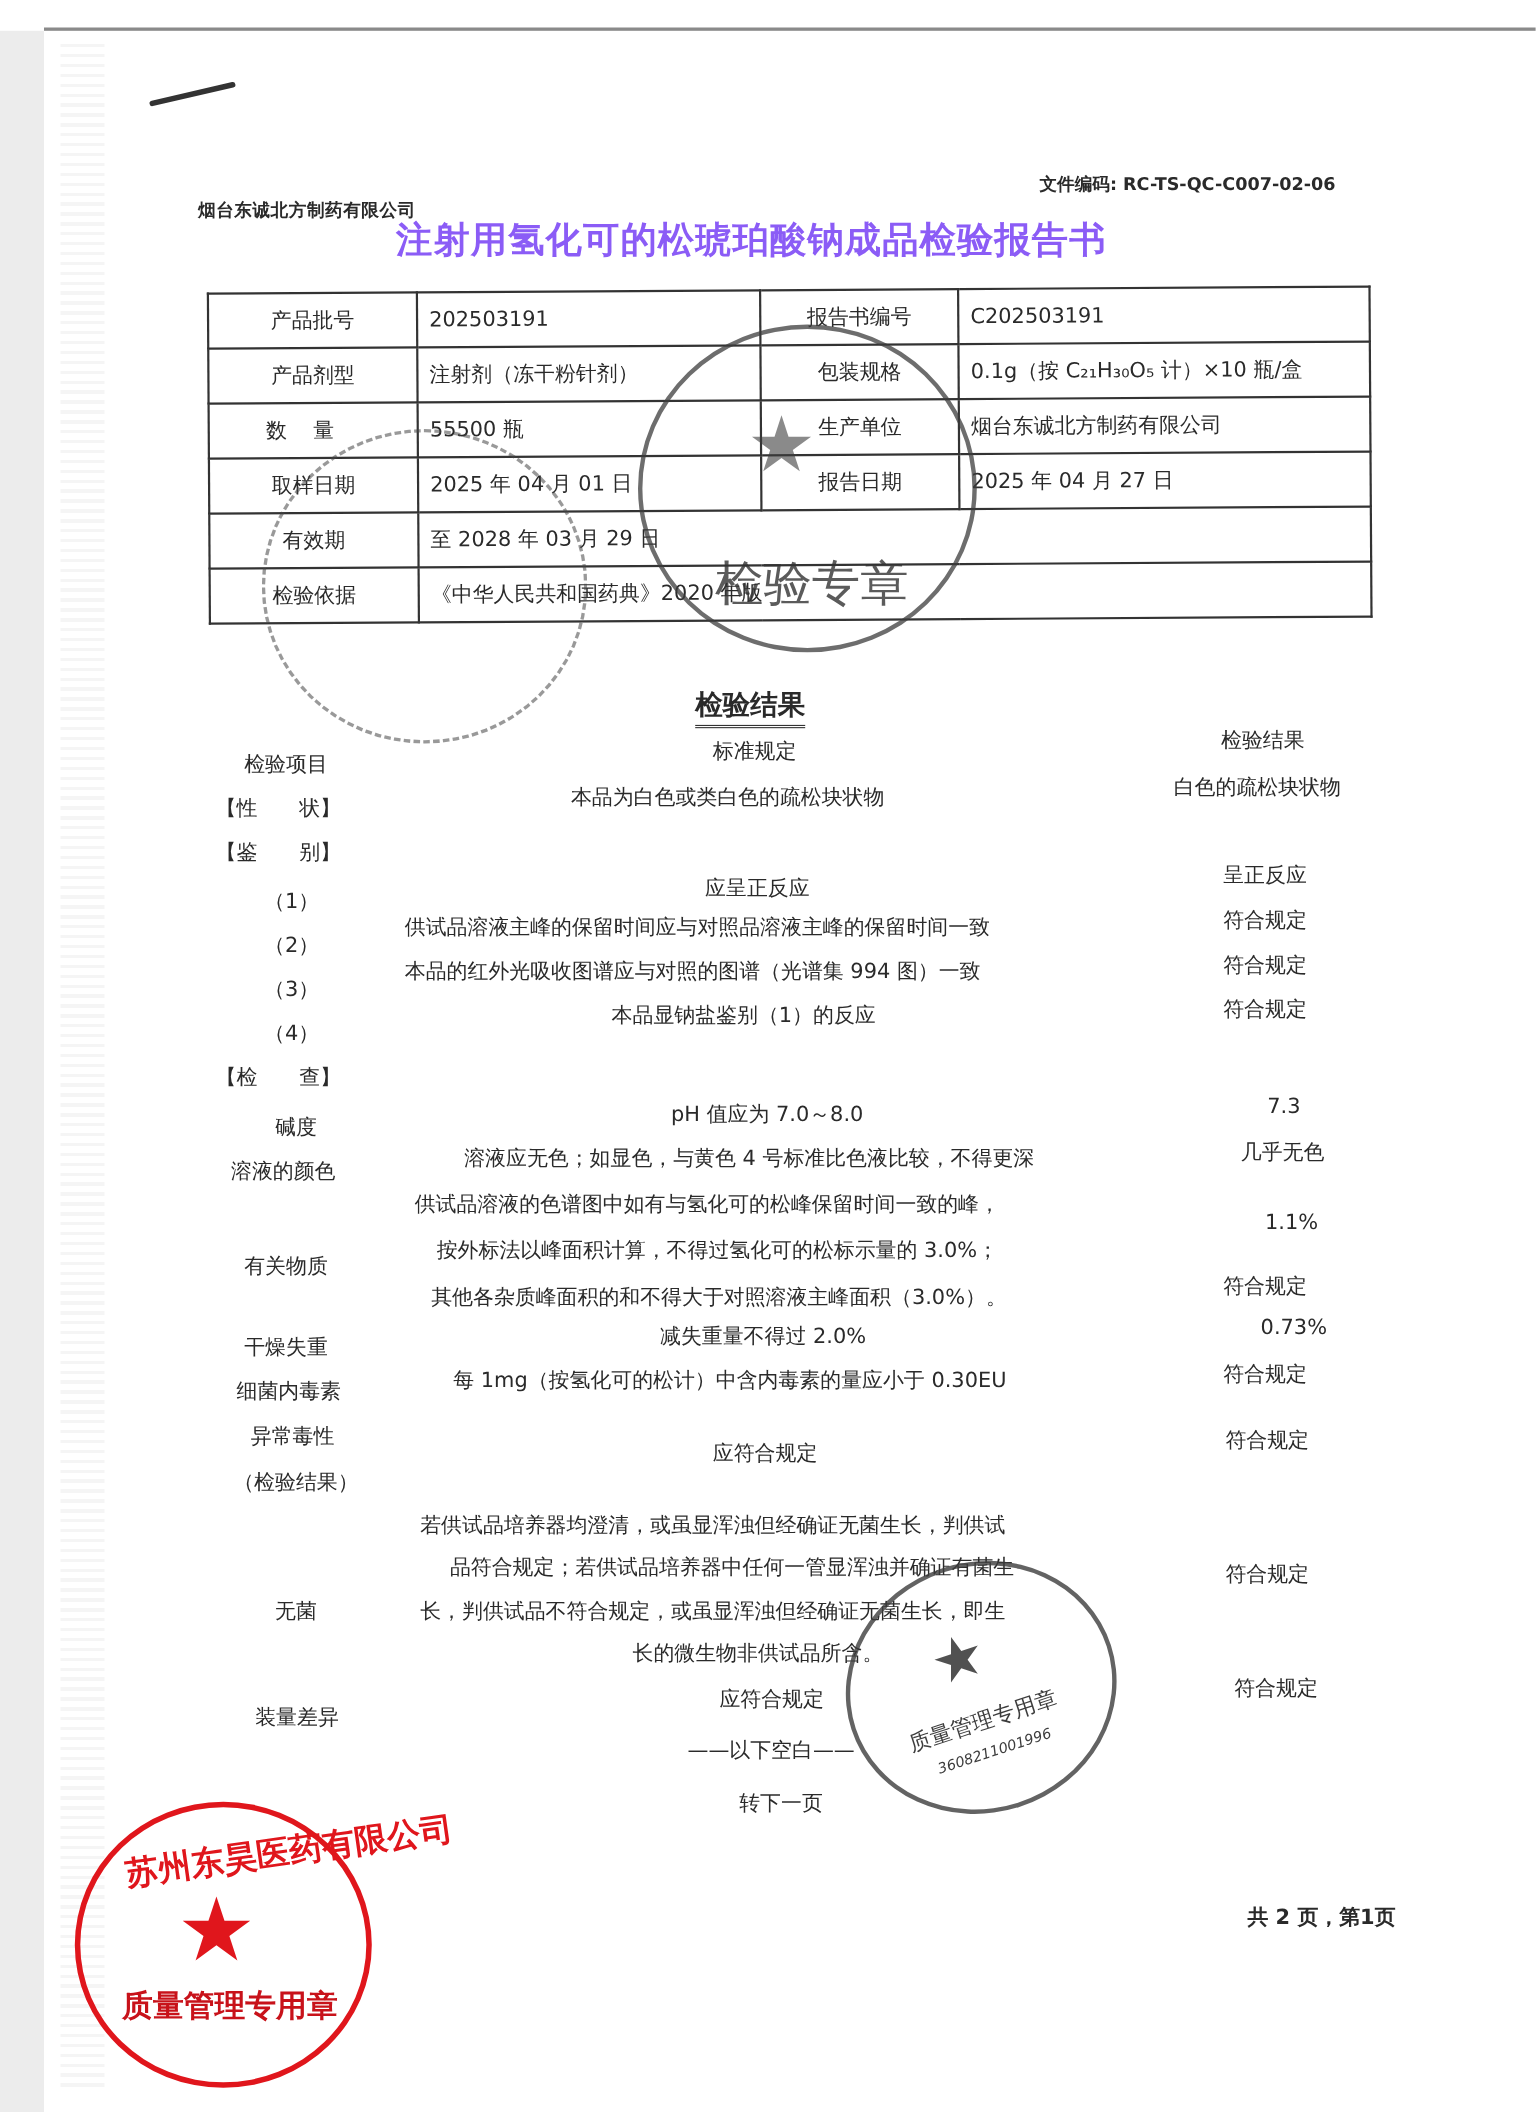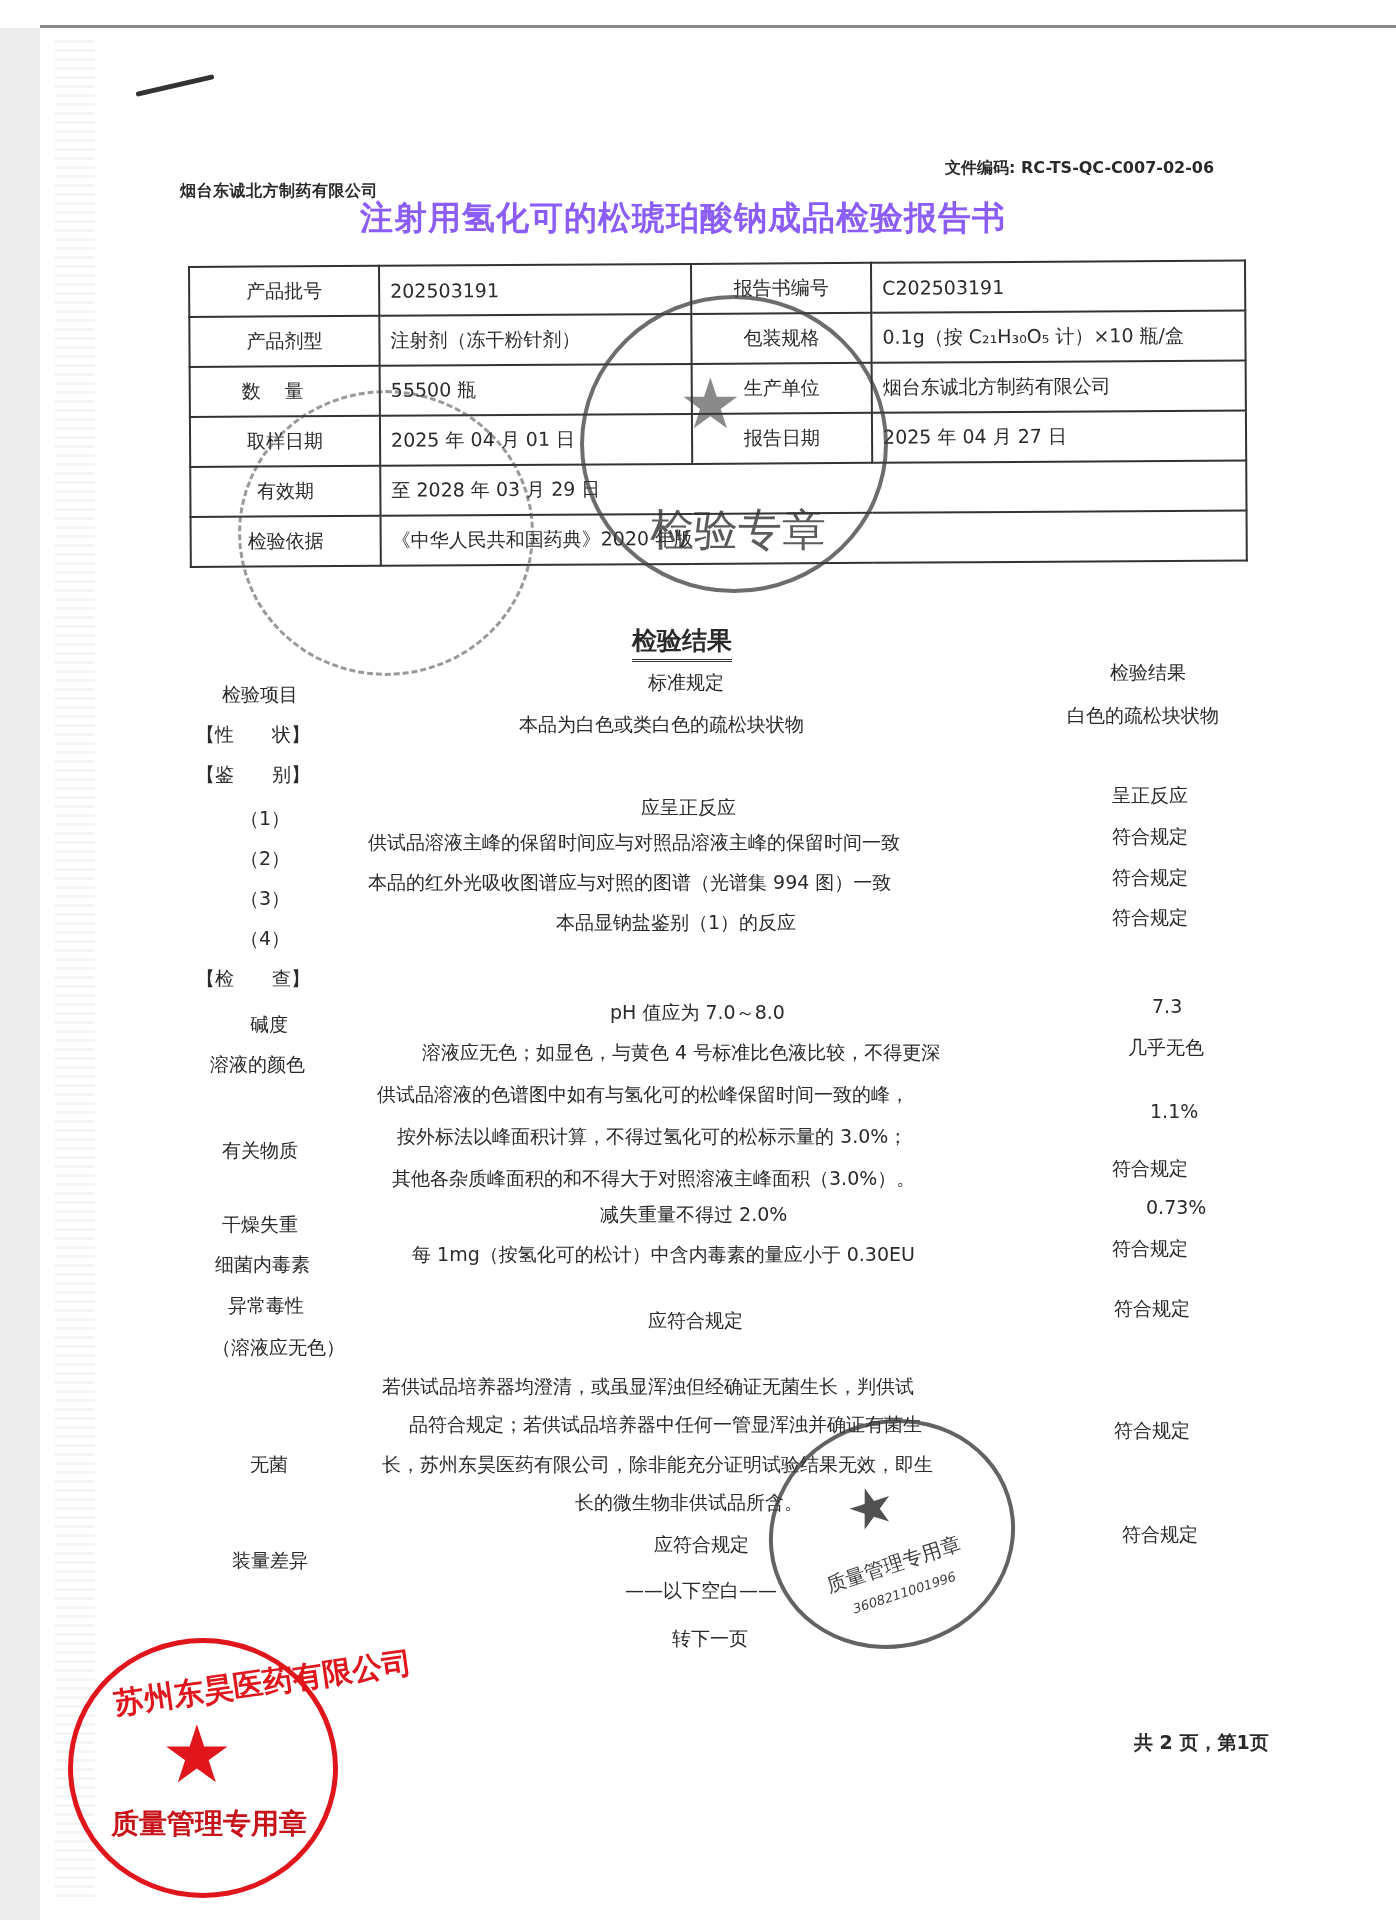--- a/index.html
+++ b/index.html
@@ -145,7 +145,7 @@
 <div class="abs t" style="left:228px;top:1293px;">异常毒性</div>
 <div class="abs t" style="left:648px;top:1308px;">应符合规定</div>
 <div class="abs t" style="left:1114px;top:1296px;">符合规定</div>
-<div class="abs t" style="left:212px;top:1335px;">（溶液应无色）</div>
+<div class="abs t" style="left:212px;top:1335px;">（检验结果）</div>
 
 <div class="abs t" style="left:382px;top:1374px;">若供试品培养器均澄清，或虽显浑浊但经确证无菌生长，判供试</div>
 <div class="abs t" style="left:409px;top:1412px;">品符合规定；若供试品培养器中任何一管显浑浊并确证有菌生</div>

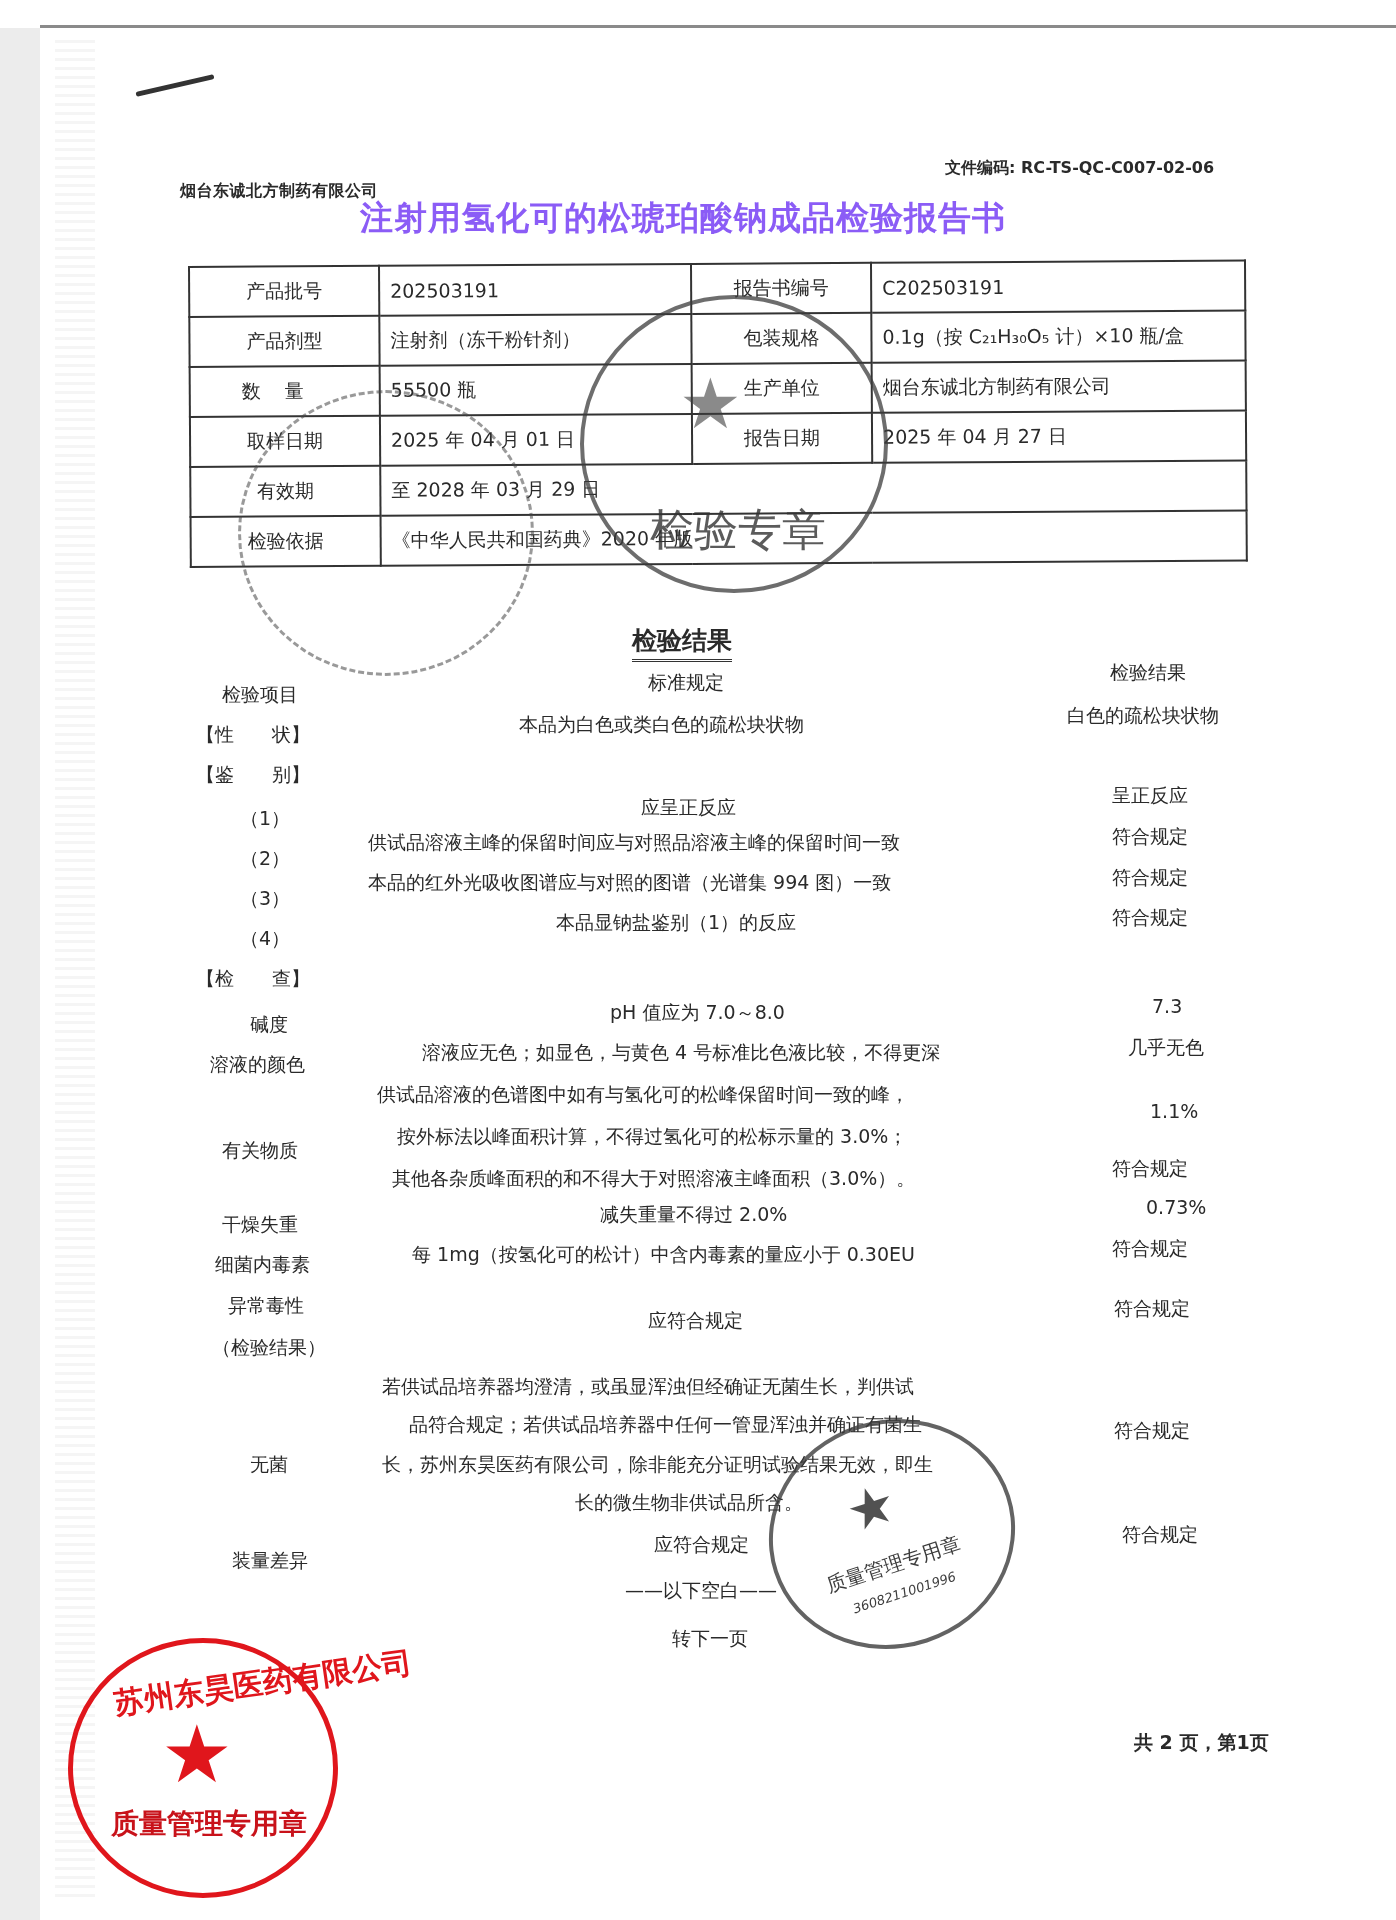--- a/index.html
+++ b/index.html
@@ -151,7 +151,7 @@
 <div class="abs t" style="left:409px;top:1412px;">品符合规定；若供试品培养器中任何一管显浑浊并确证有菌生</div>
 <div class="abs t" style="left:1114px;top:1418px;">符合规定</div>
 <div class="abs t" style="left:250px;top:1452px;">无菌</div>
-<div class="abs t" style="left:382px;top:1452px;">长，苏州东昊医药有限公司，除非能充分证明试验结果无效，即生</div>
+<div class="abs t" style="left:382px;top:1452px;">长，判供试品不符合规定，或虽显浑浊但经确证无菌生长，即生</div>
 <div class="abs t" style="left:575px;top:1490px;">长的微生物非供试品所含。</div>
 
 <div class="abs t" style="left:654px;top:1532px;">应符合规定</div>

